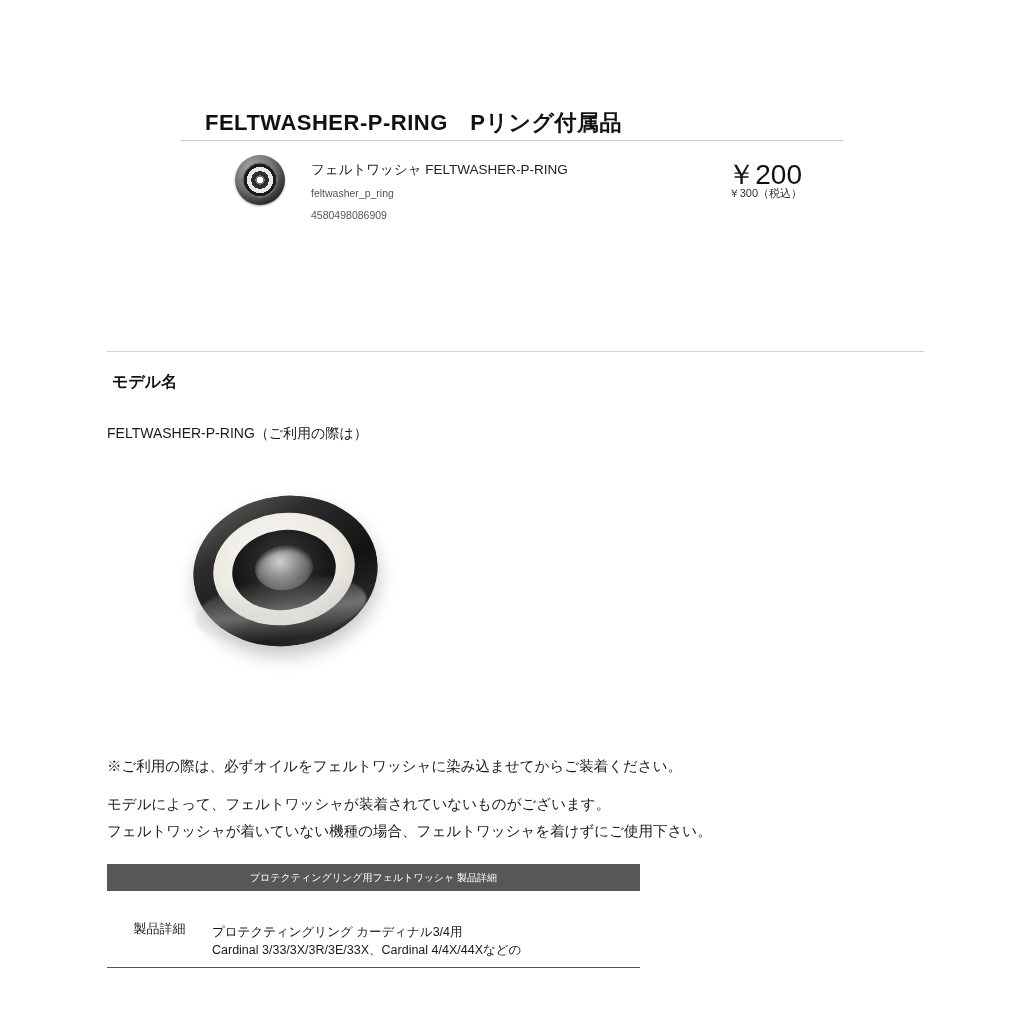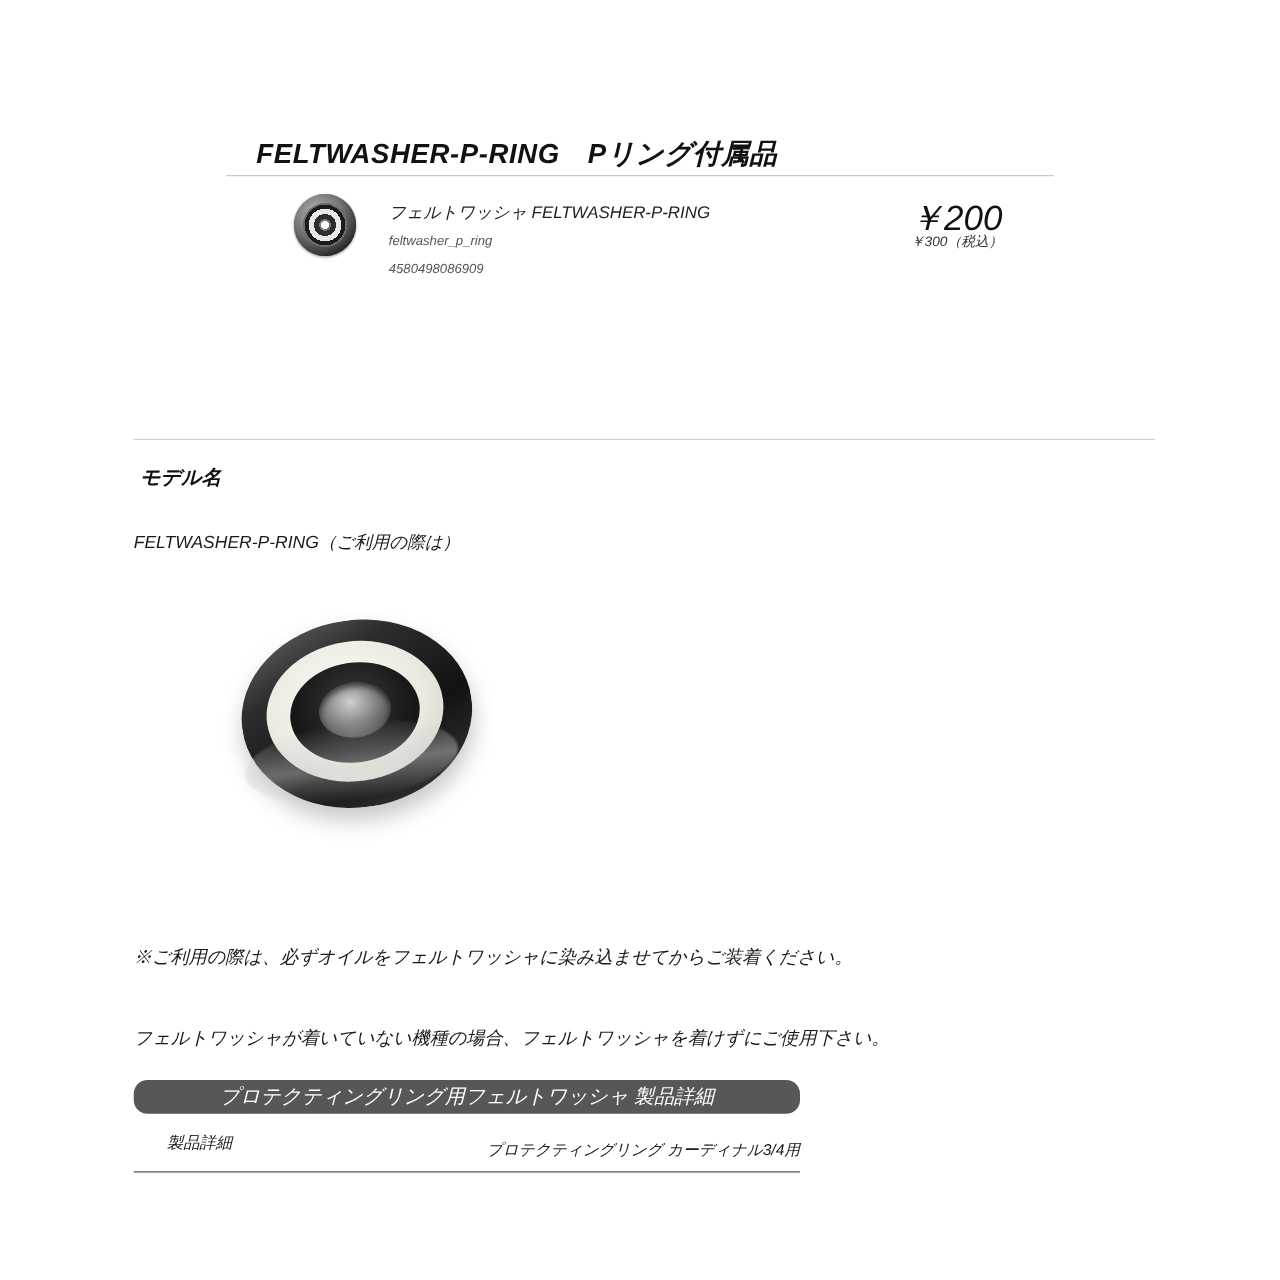--- a/index.html
+++ b/index.html
@@ -22,7 +22,6 @@
     top: 0;
     width: 1024px;
     height: 974px;
-    font-style: italic;
   }
 
   

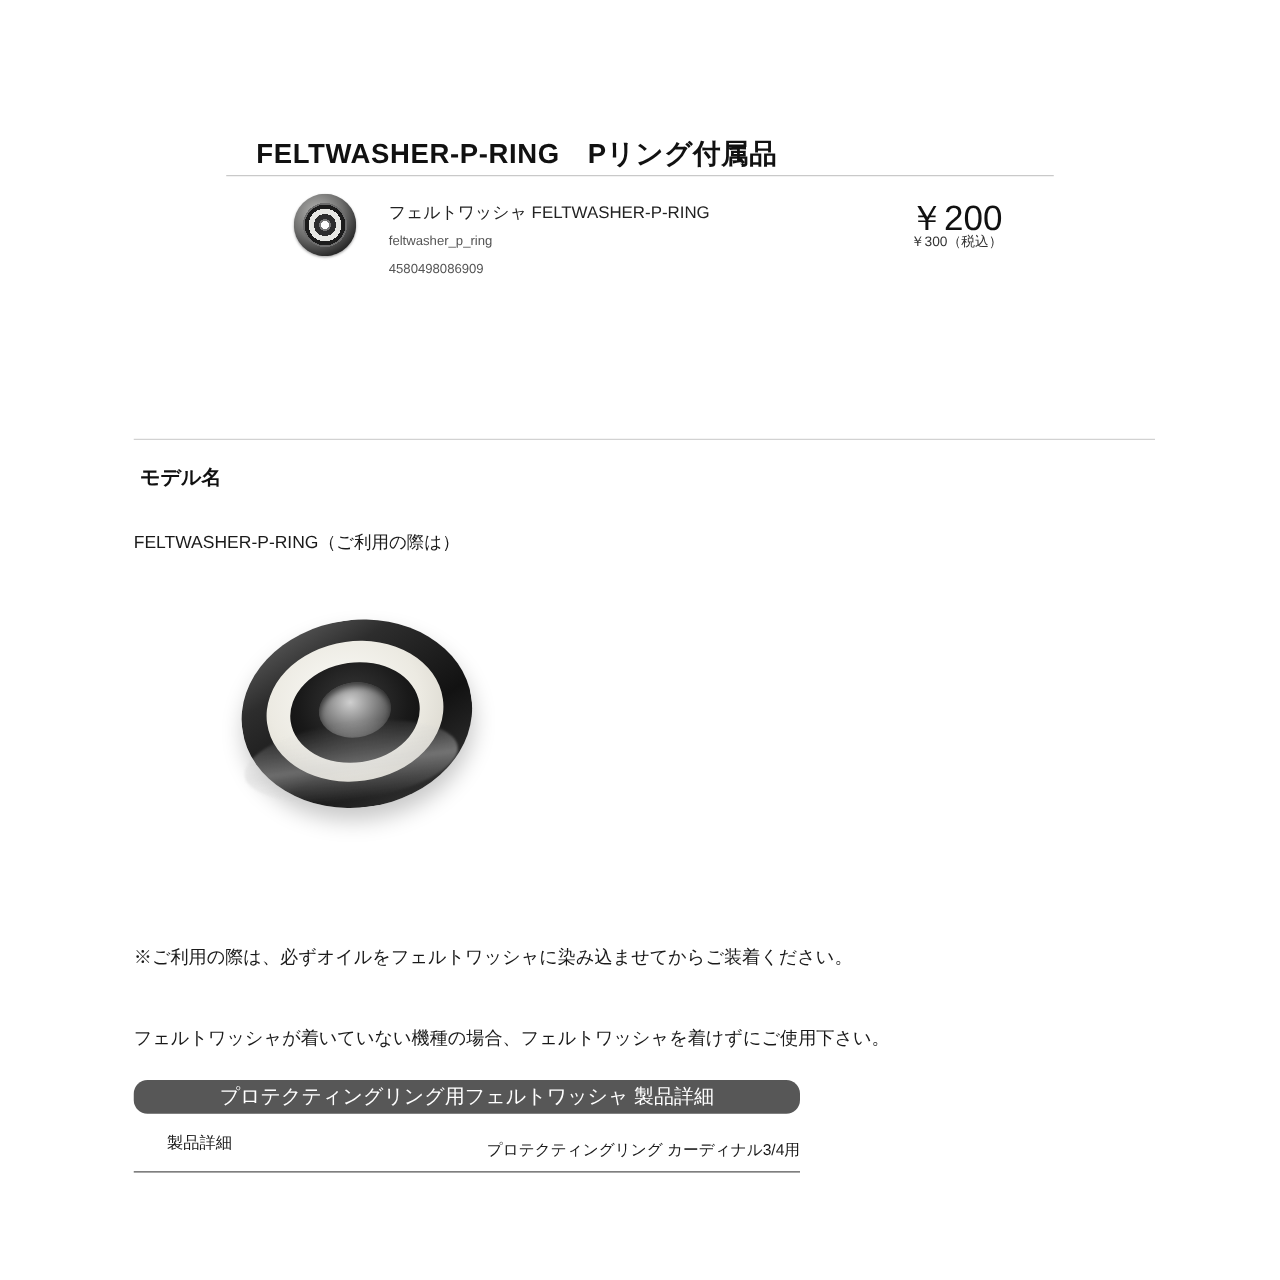--- a/index.html
+++ b/index.html
@@ -271,6 +271,7 @@
   </div>
 
   <div class="desc desc-2">※ご利用の際は、必ずオイルをフェルトワッシャに染み込ませてからご装着ください。</div>
+  <div class="desc desc-3">モデルによって、フェルトワッシャが装着されていないものがございます。</div>
   <div class="desc desc-4">フェルトワッシャが着いていない機種の場合、フェルトワッシャを着けずにご使用下さい。</div>
 
   <div class="spec-table">

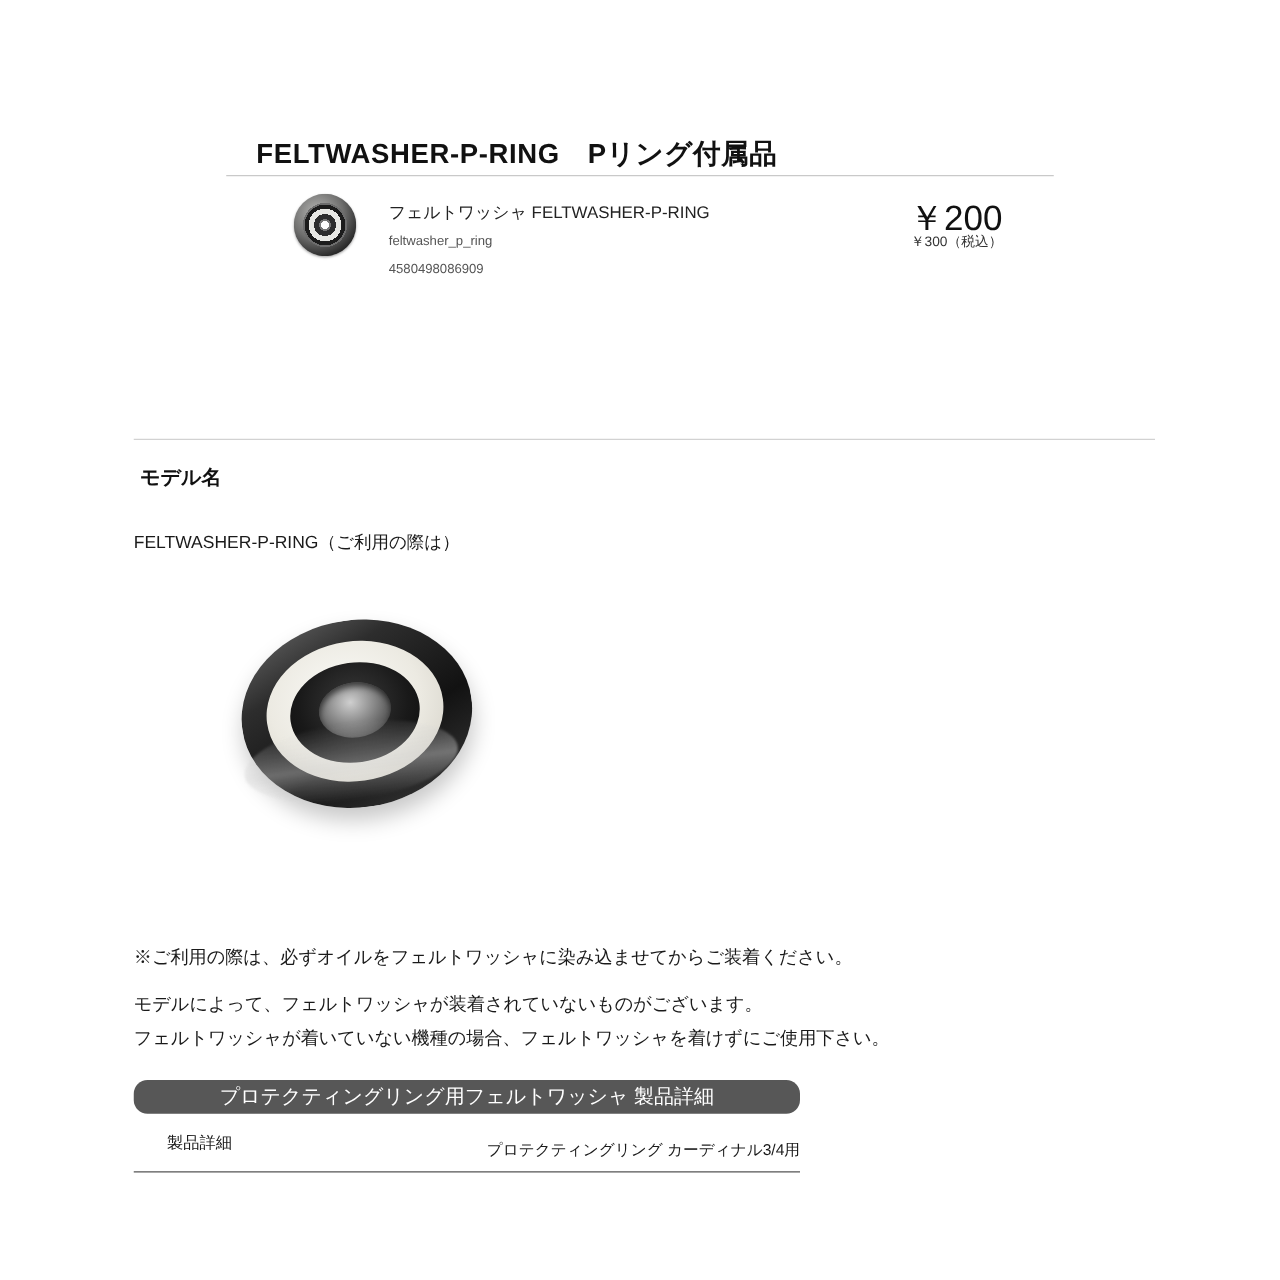--- a/index.html
+++ b/index.html
@@ -214,11 +214,10 @@
     height: 27px;
     background: #575757;
     color: #ffffff;
-    font-size: 16px;
+    font-size: 10px;
     display: flex;
     align-items: center;
     justify-content: center;
-    border-radius: 11px;
   }
   .spec-body {
     display: flex;

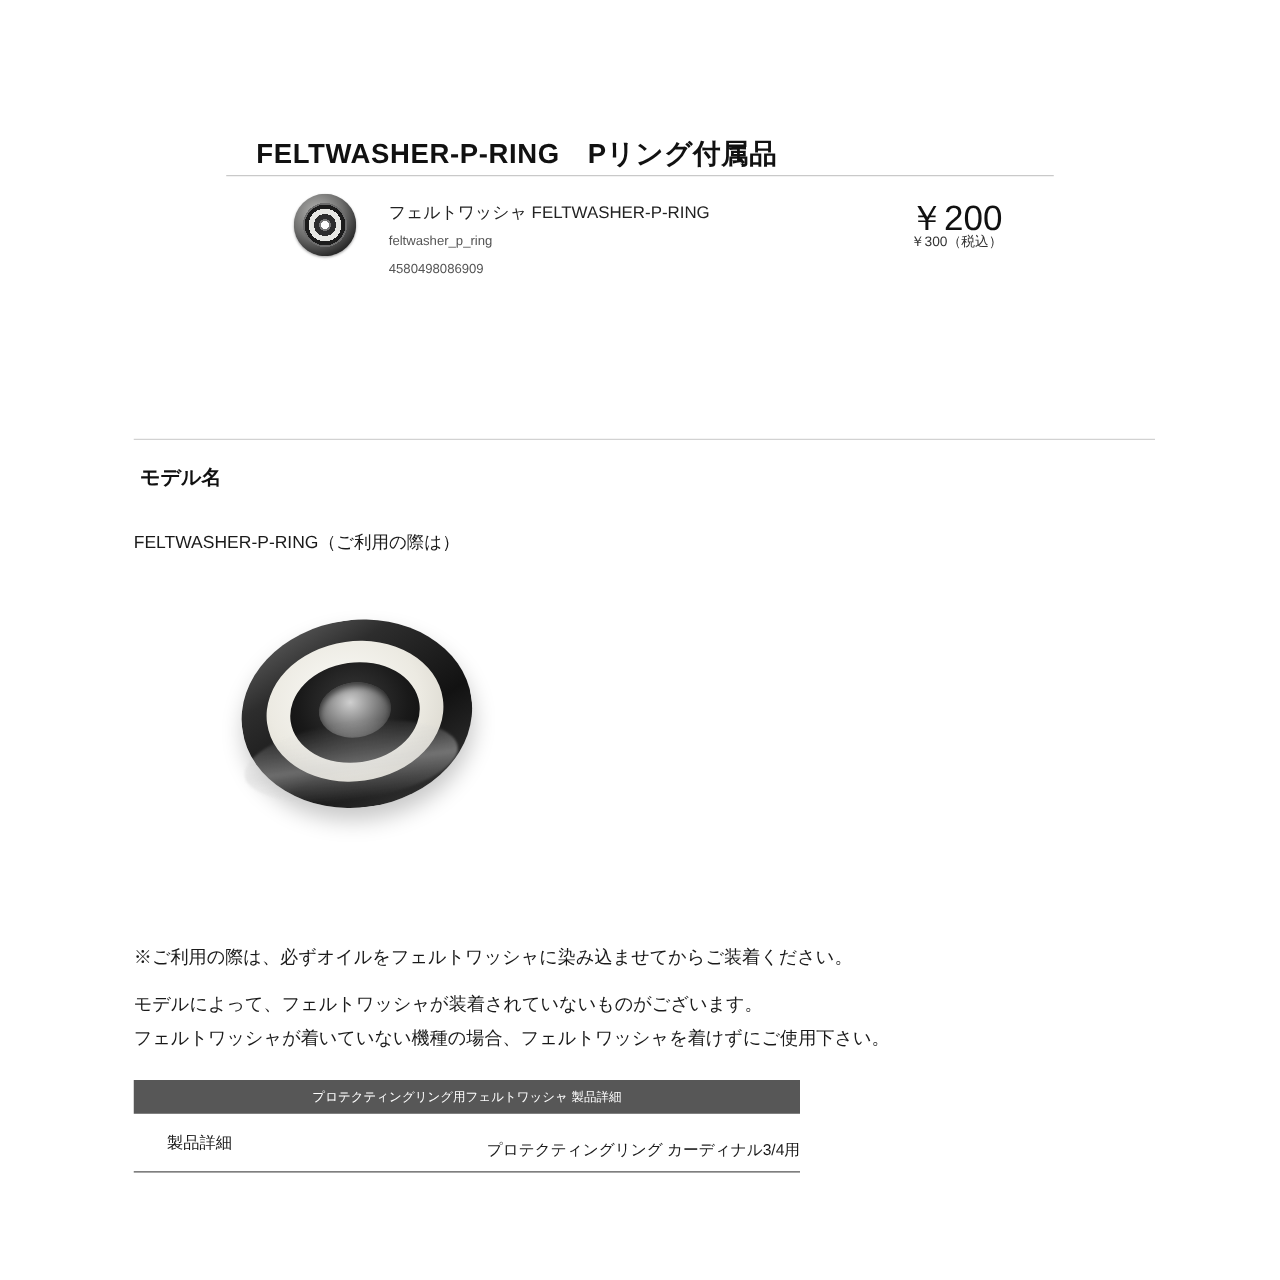--- a/index.html
+++ b/index.html
@@ -233,11 +233,12 @@
   }
   .spec-value {
     flex: 1;
-    padding: 20px 0 8px 0;
-    text-align: right;
+    padding: 6px 0 8px 0;
+    text-align: left;
     font-size: 12.5px;
     line-height: 1.45;
     color: #1a1a1a;
+    margin-top: 26px;
   }
   .spec-value div { white-space: nowrap; }
 </style>

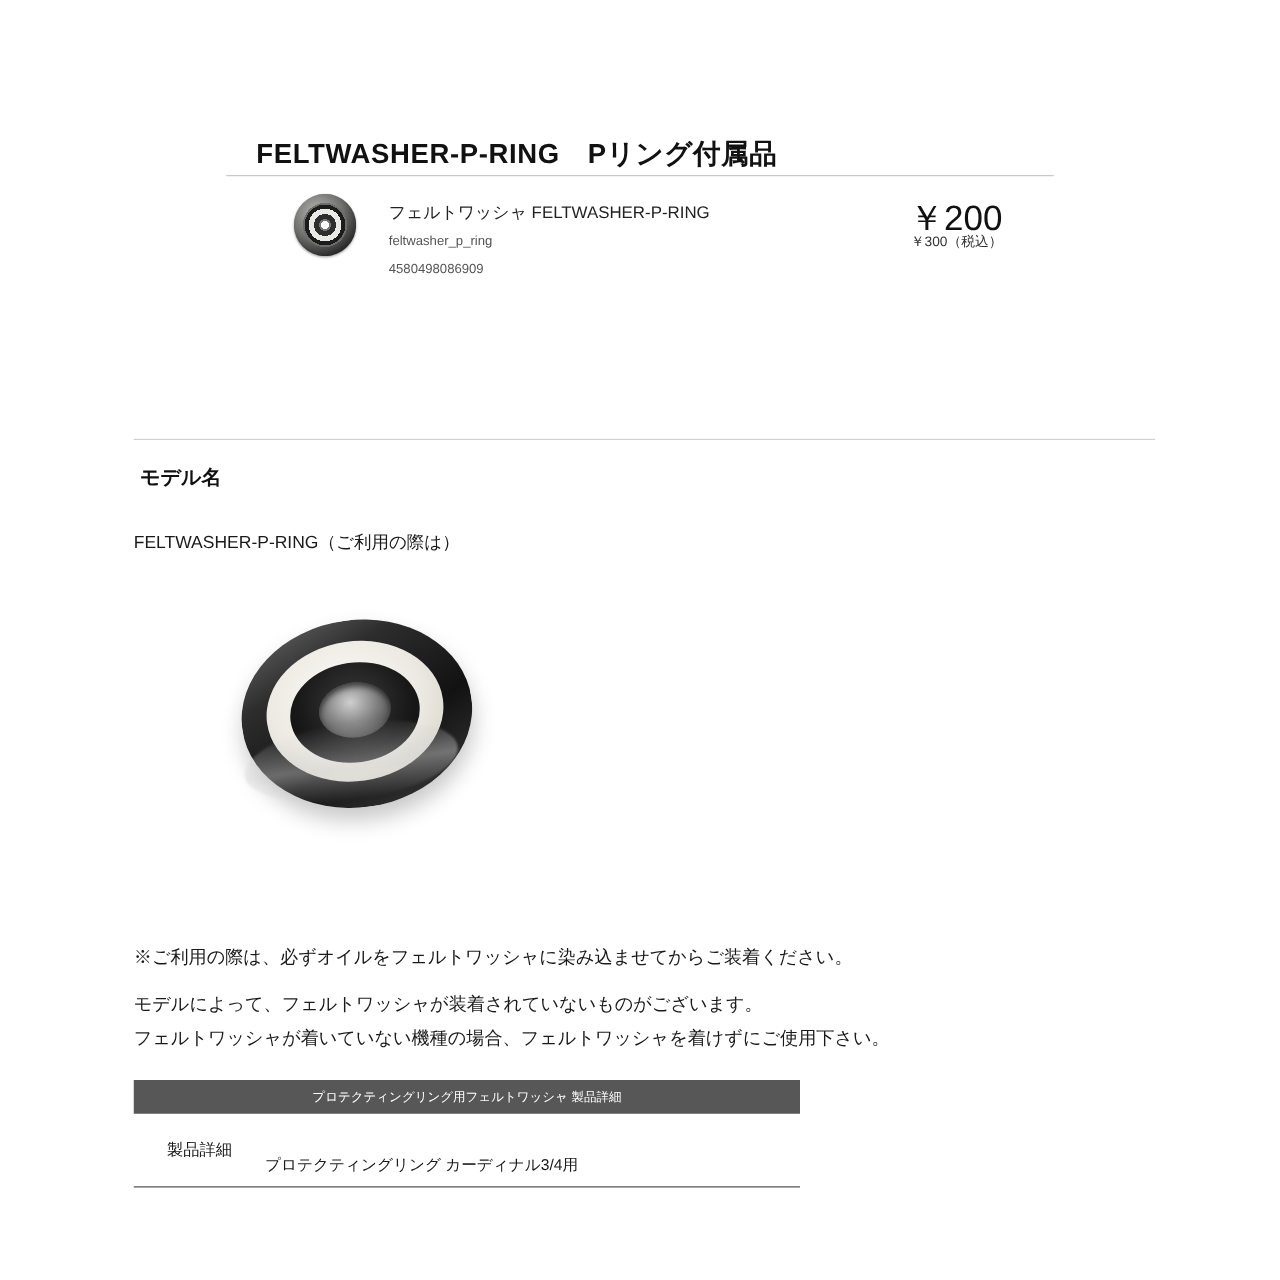--- a/index.html
+++ b/index.html
@@ -280,6 +280,7 @@
       <div class="spec-label">製品詳細</div>
       <div class="spec-value">
         <div>プロテクティングリング カーディナル3/4用</div>
+        <div>Cardinal 3/33/3X/3R/3E/33X、Cardinal 4/4X/44Xなどの</div>
       </div>
     </div>
   </div>

